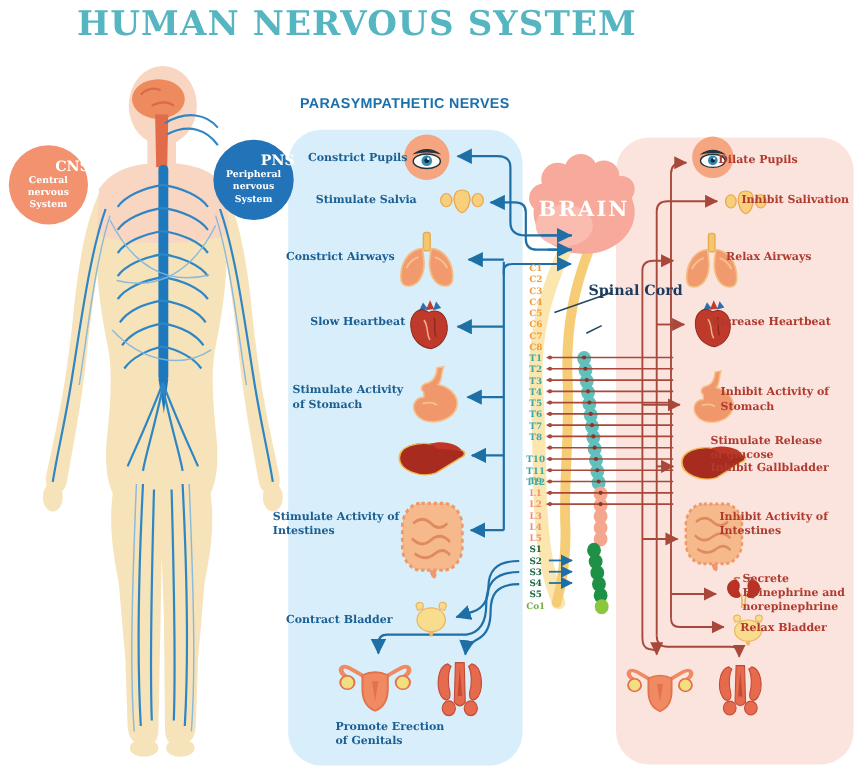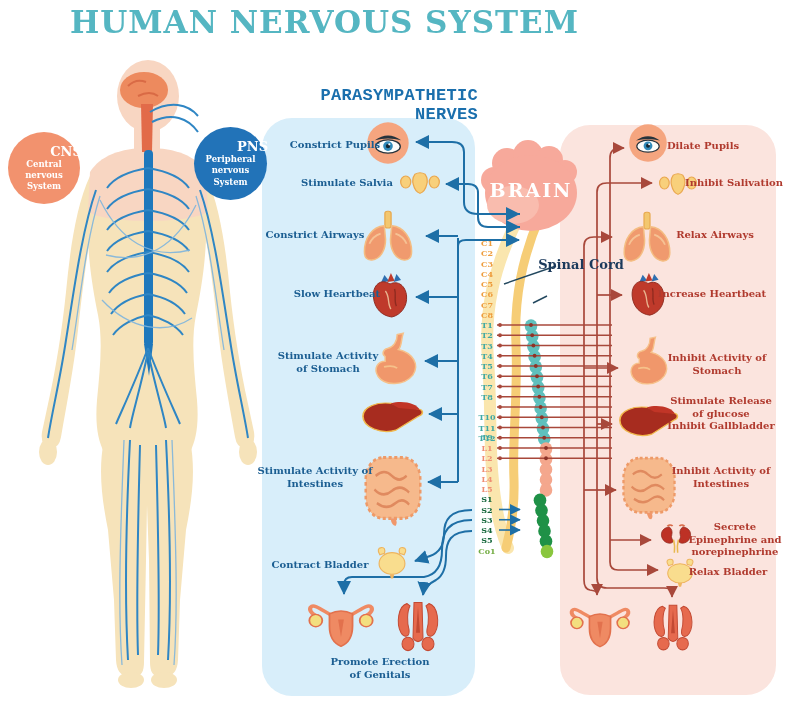--- a/index.html
+++ b/index.html
@@ -11,8 +11,8 @@
   .panel{position:absolute;border-radius:30px;}
   #panel-para{left:262px;top:118px;width:213px;height:578px;background:#d8eefa;}
   #panel-symp{left:560px;top:125px;width:216px;height:570px;background:#fbe4de;}
-  .col-hdr{position:absolute;text-align:right;font-family:Liberation Mono, monospace;
-           font-weight:bold;font-size:17px;letter-spacing:.3px;}
+  .col-hdr{position:absolute;text-align:center;font-family:Liberation Sans, sans-serif;
+           font-weight:bold;font-size:13px;letter-spacing:.3px;}
   #hdr-para{left:258px;top:86px;width:220px;color:#1a6fad;}
   #hdr-symp{left:556px;top:86px;width:222px;color:#c13b2c;}
   .lbl{position:absolute;transform:translate(-50%,-50%);text-align:center;

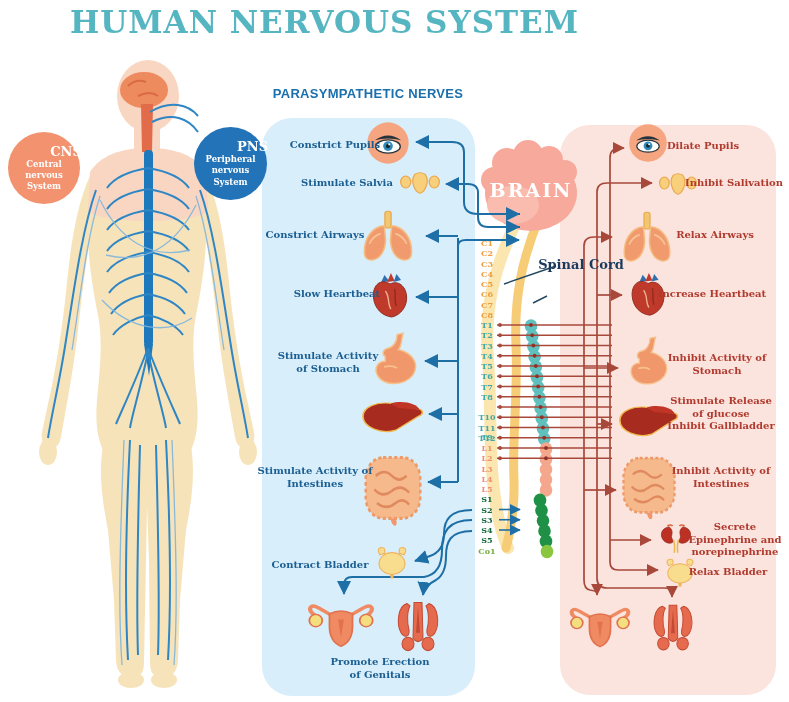--- a/index.html
+++ b/index.html
@@ -15,7 +15,7 @@
            font-weight:bold;font-size:13px;letter-spacing:.3px;}
   #hdr-para{left:258px;top:86px;width:220px;color:#1a6fad;}
   #hdr-symp{left:556px;top:86px;width:222px;color:#c13b2c;}
-  .lbl{position:absolute;transform:translate(-50%,-50%);text-align:center;
+  .lbl{position:absolute;transform:translate(-50%,-50%);text-align:left;
        font-family:"DejaVu Serif",serif;font-weight:bold;font-size:10px;
        line-height:1.25;white-space:pre-line;}
   .pl{color:#1b5e92;}

